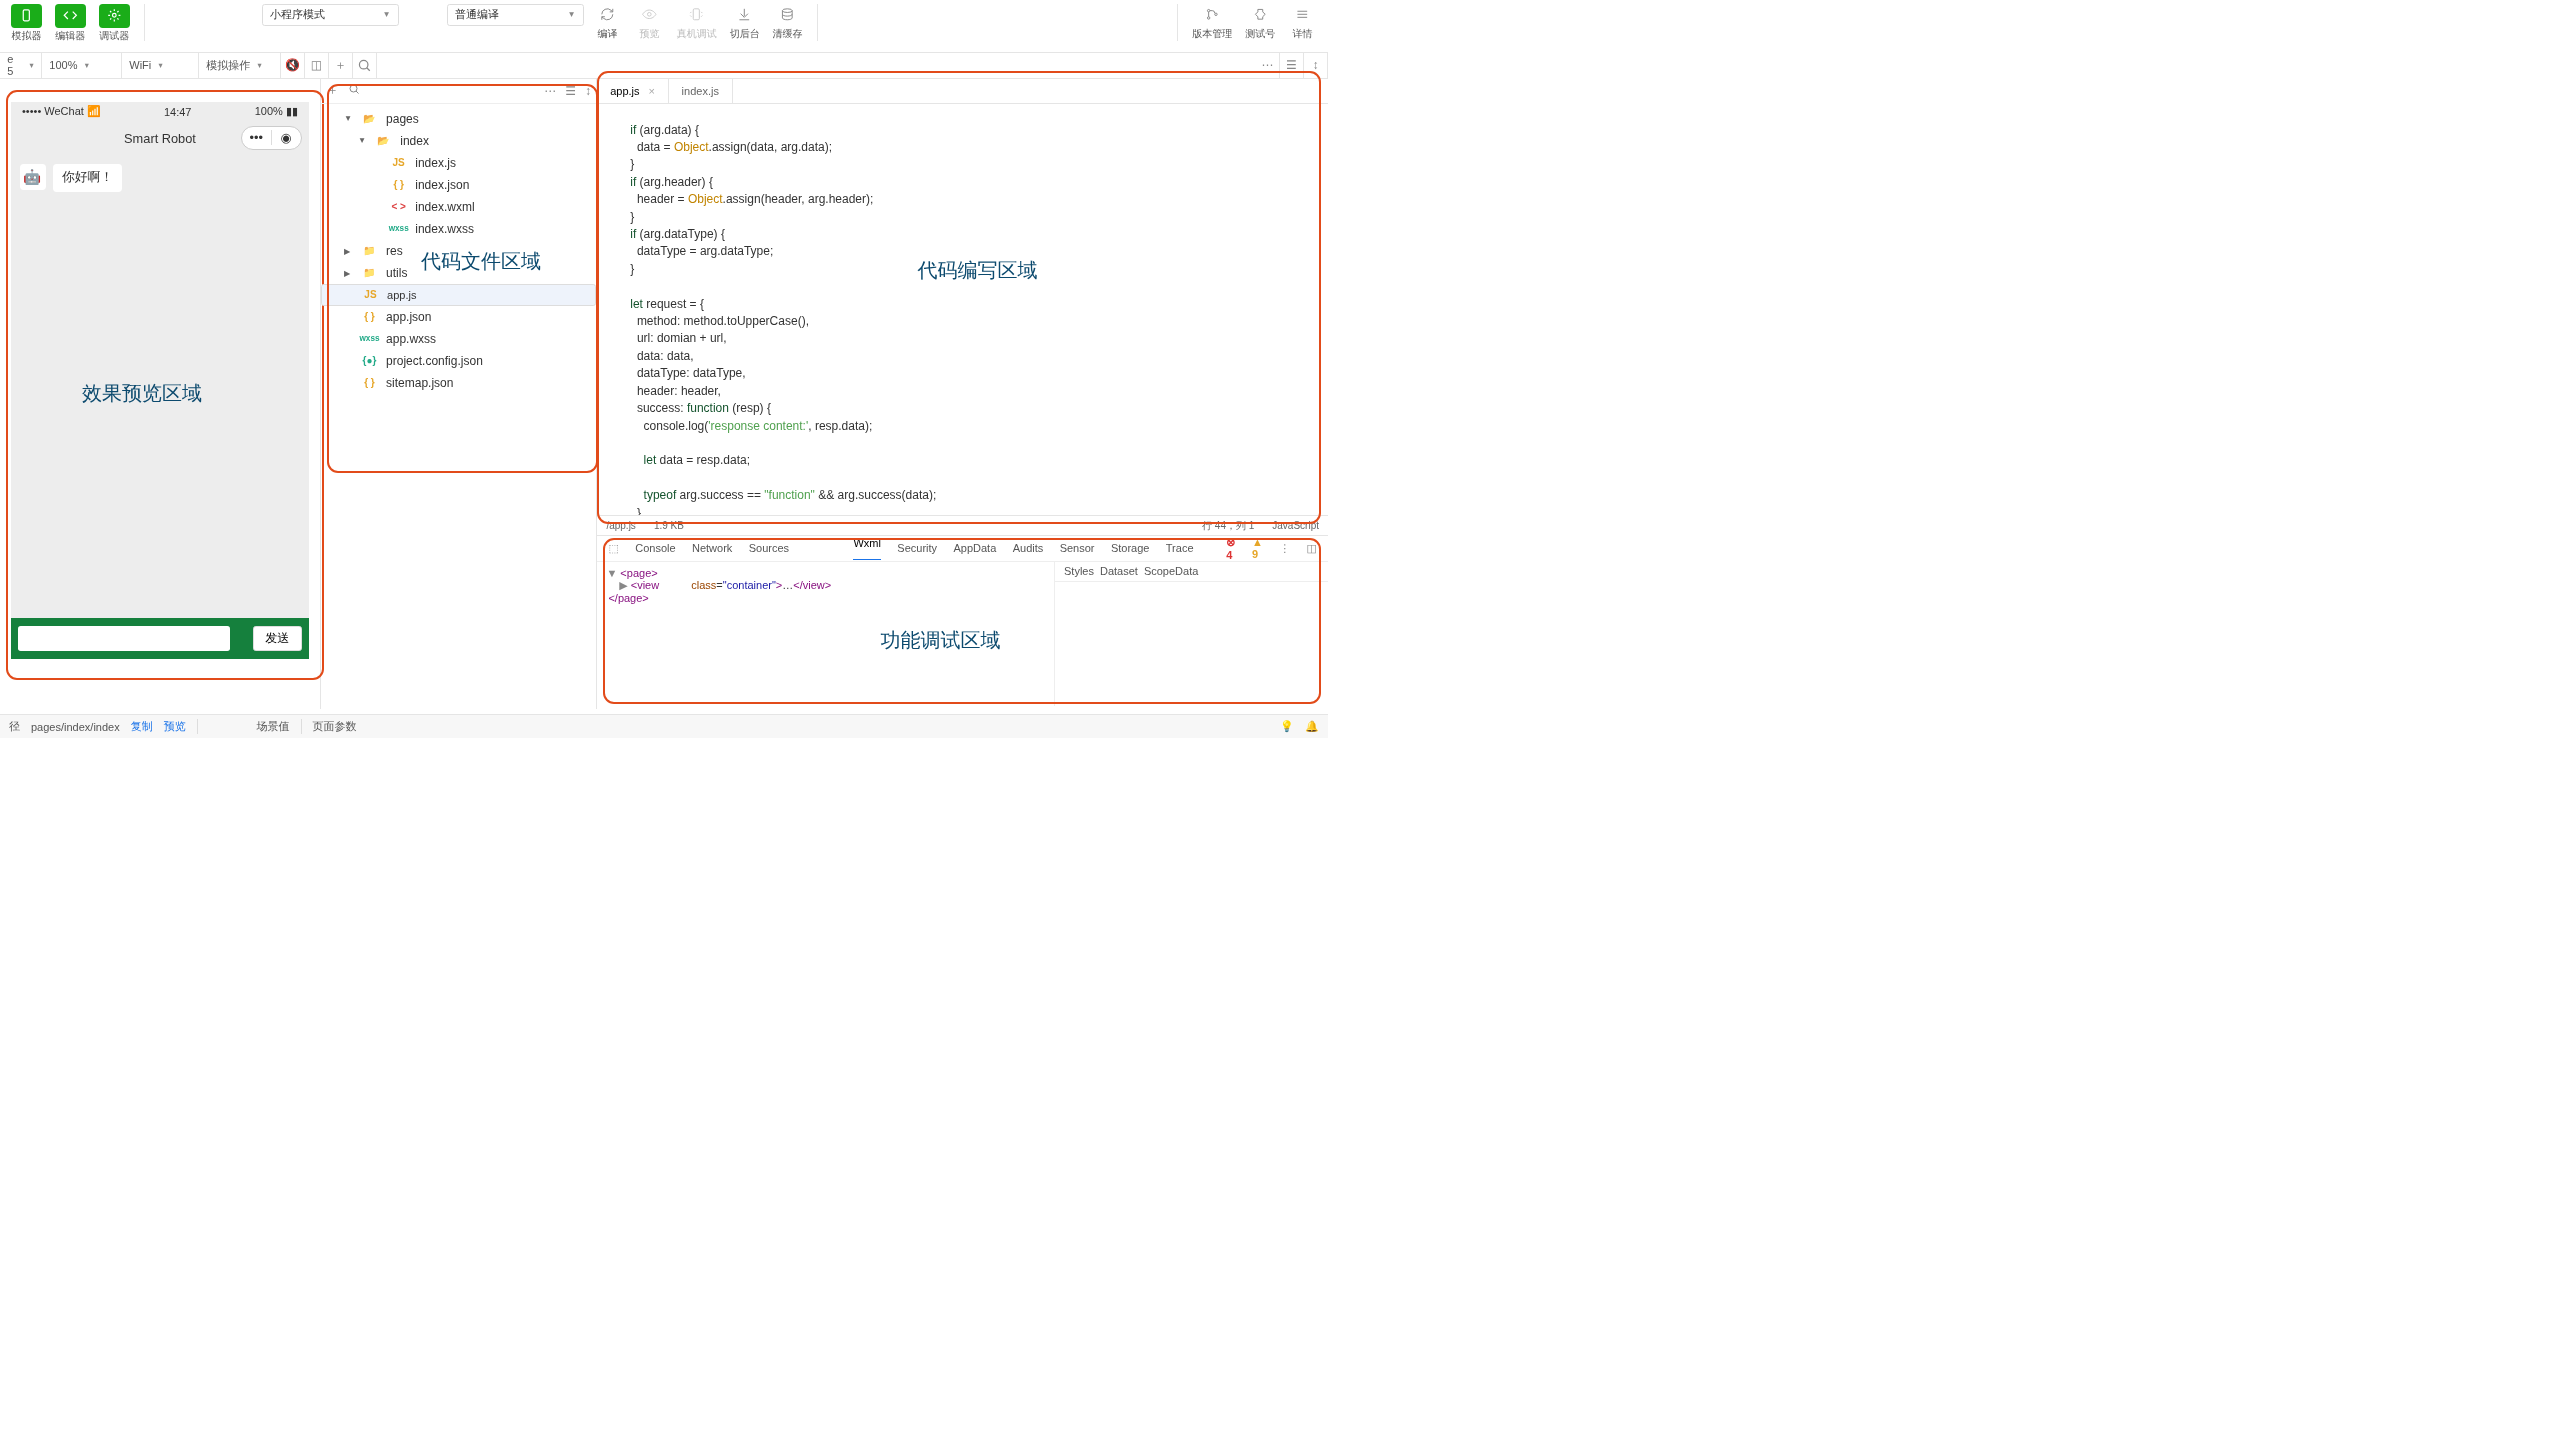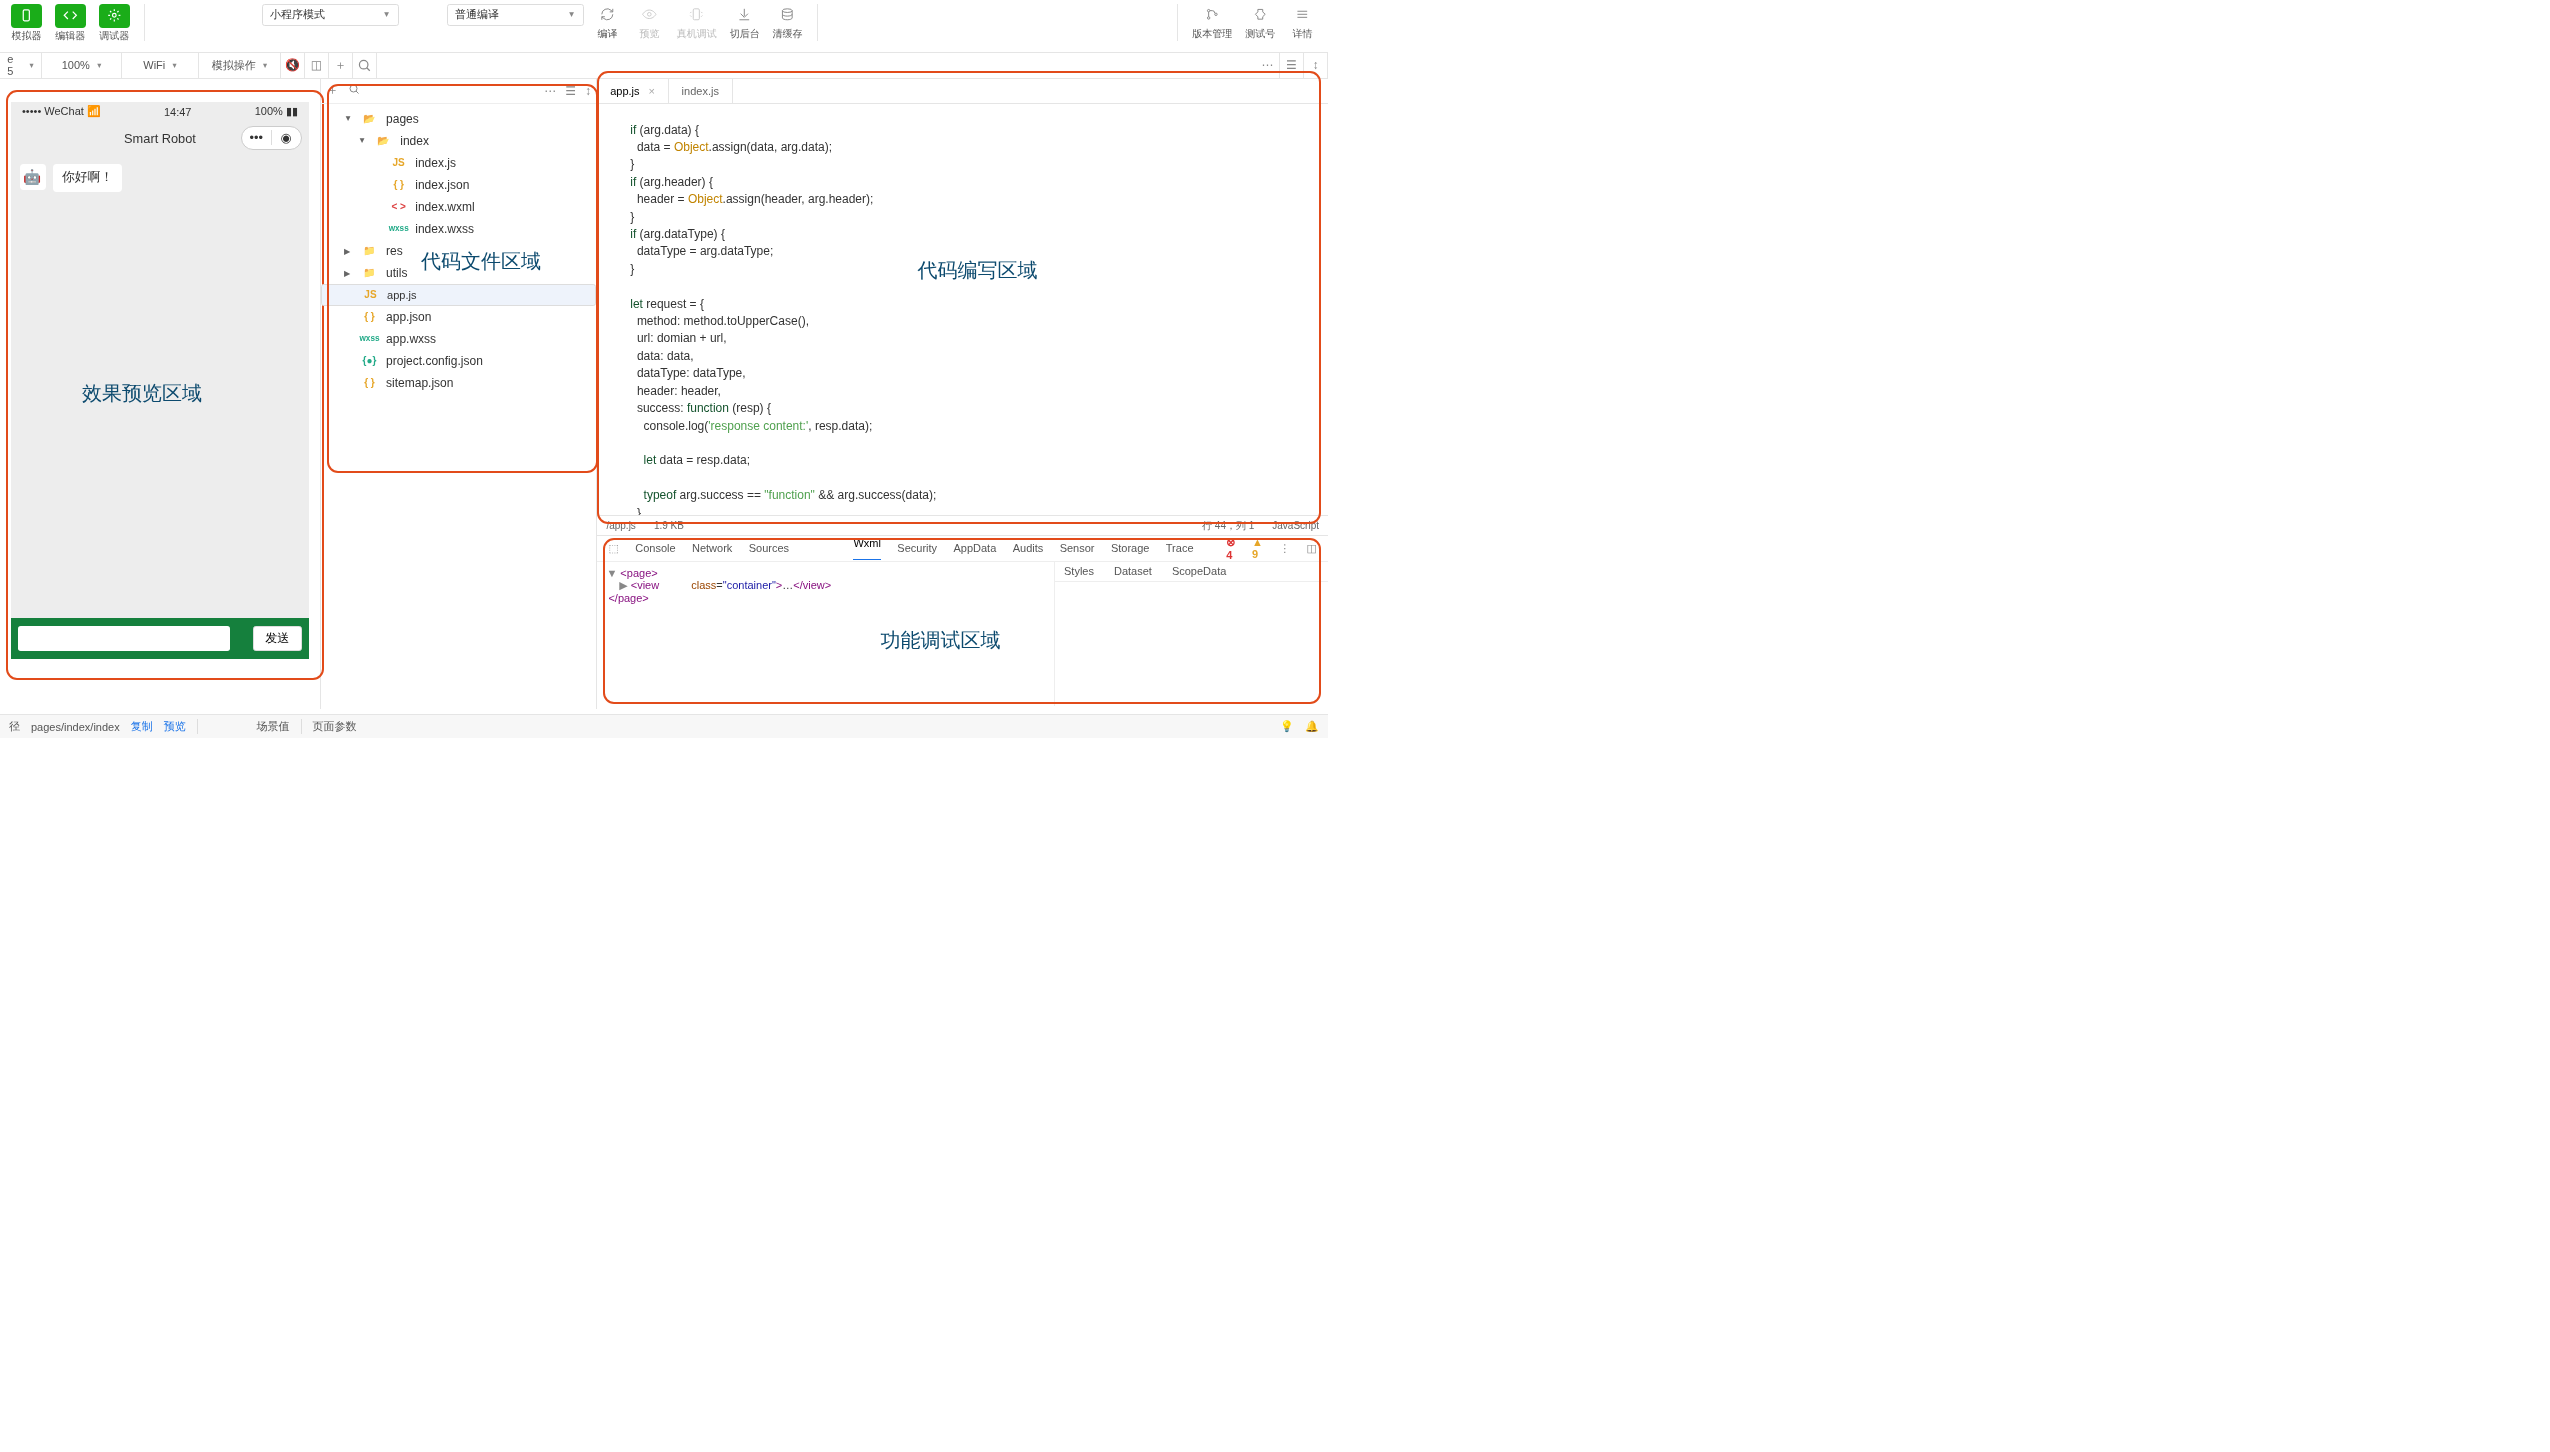--- a/index.html
+++ b/index.html
@@ -20,7 +20,7 @@
 
 
 .second-bar { height:25.6px; border-bottom:0.9px solid #e5e5e5; display:flex; align-items:center; }
-.sb-sel { border-right:0.9px solid #e5e5e5; height:100%; display:flex; align-items:center; padding:0 7.3px; font-size:11px; color:#555; gap:7.3px;justify-content:center; }
+.sb-sel { border-right:0.9px solid #e5e5e5; height:100%; display:flex; align-items:center; padding:0 7.3px; font-size:11px; color:#555; gap:7.3px; }
 .sb-sel .caret { color:#888; font-size:8.2px; }
 .sb-ico { width:24px; height:100%; display:flex; align-items:center; justify-content:center; color:#888; border-right:0.9px solid #e5e5e5; }
 

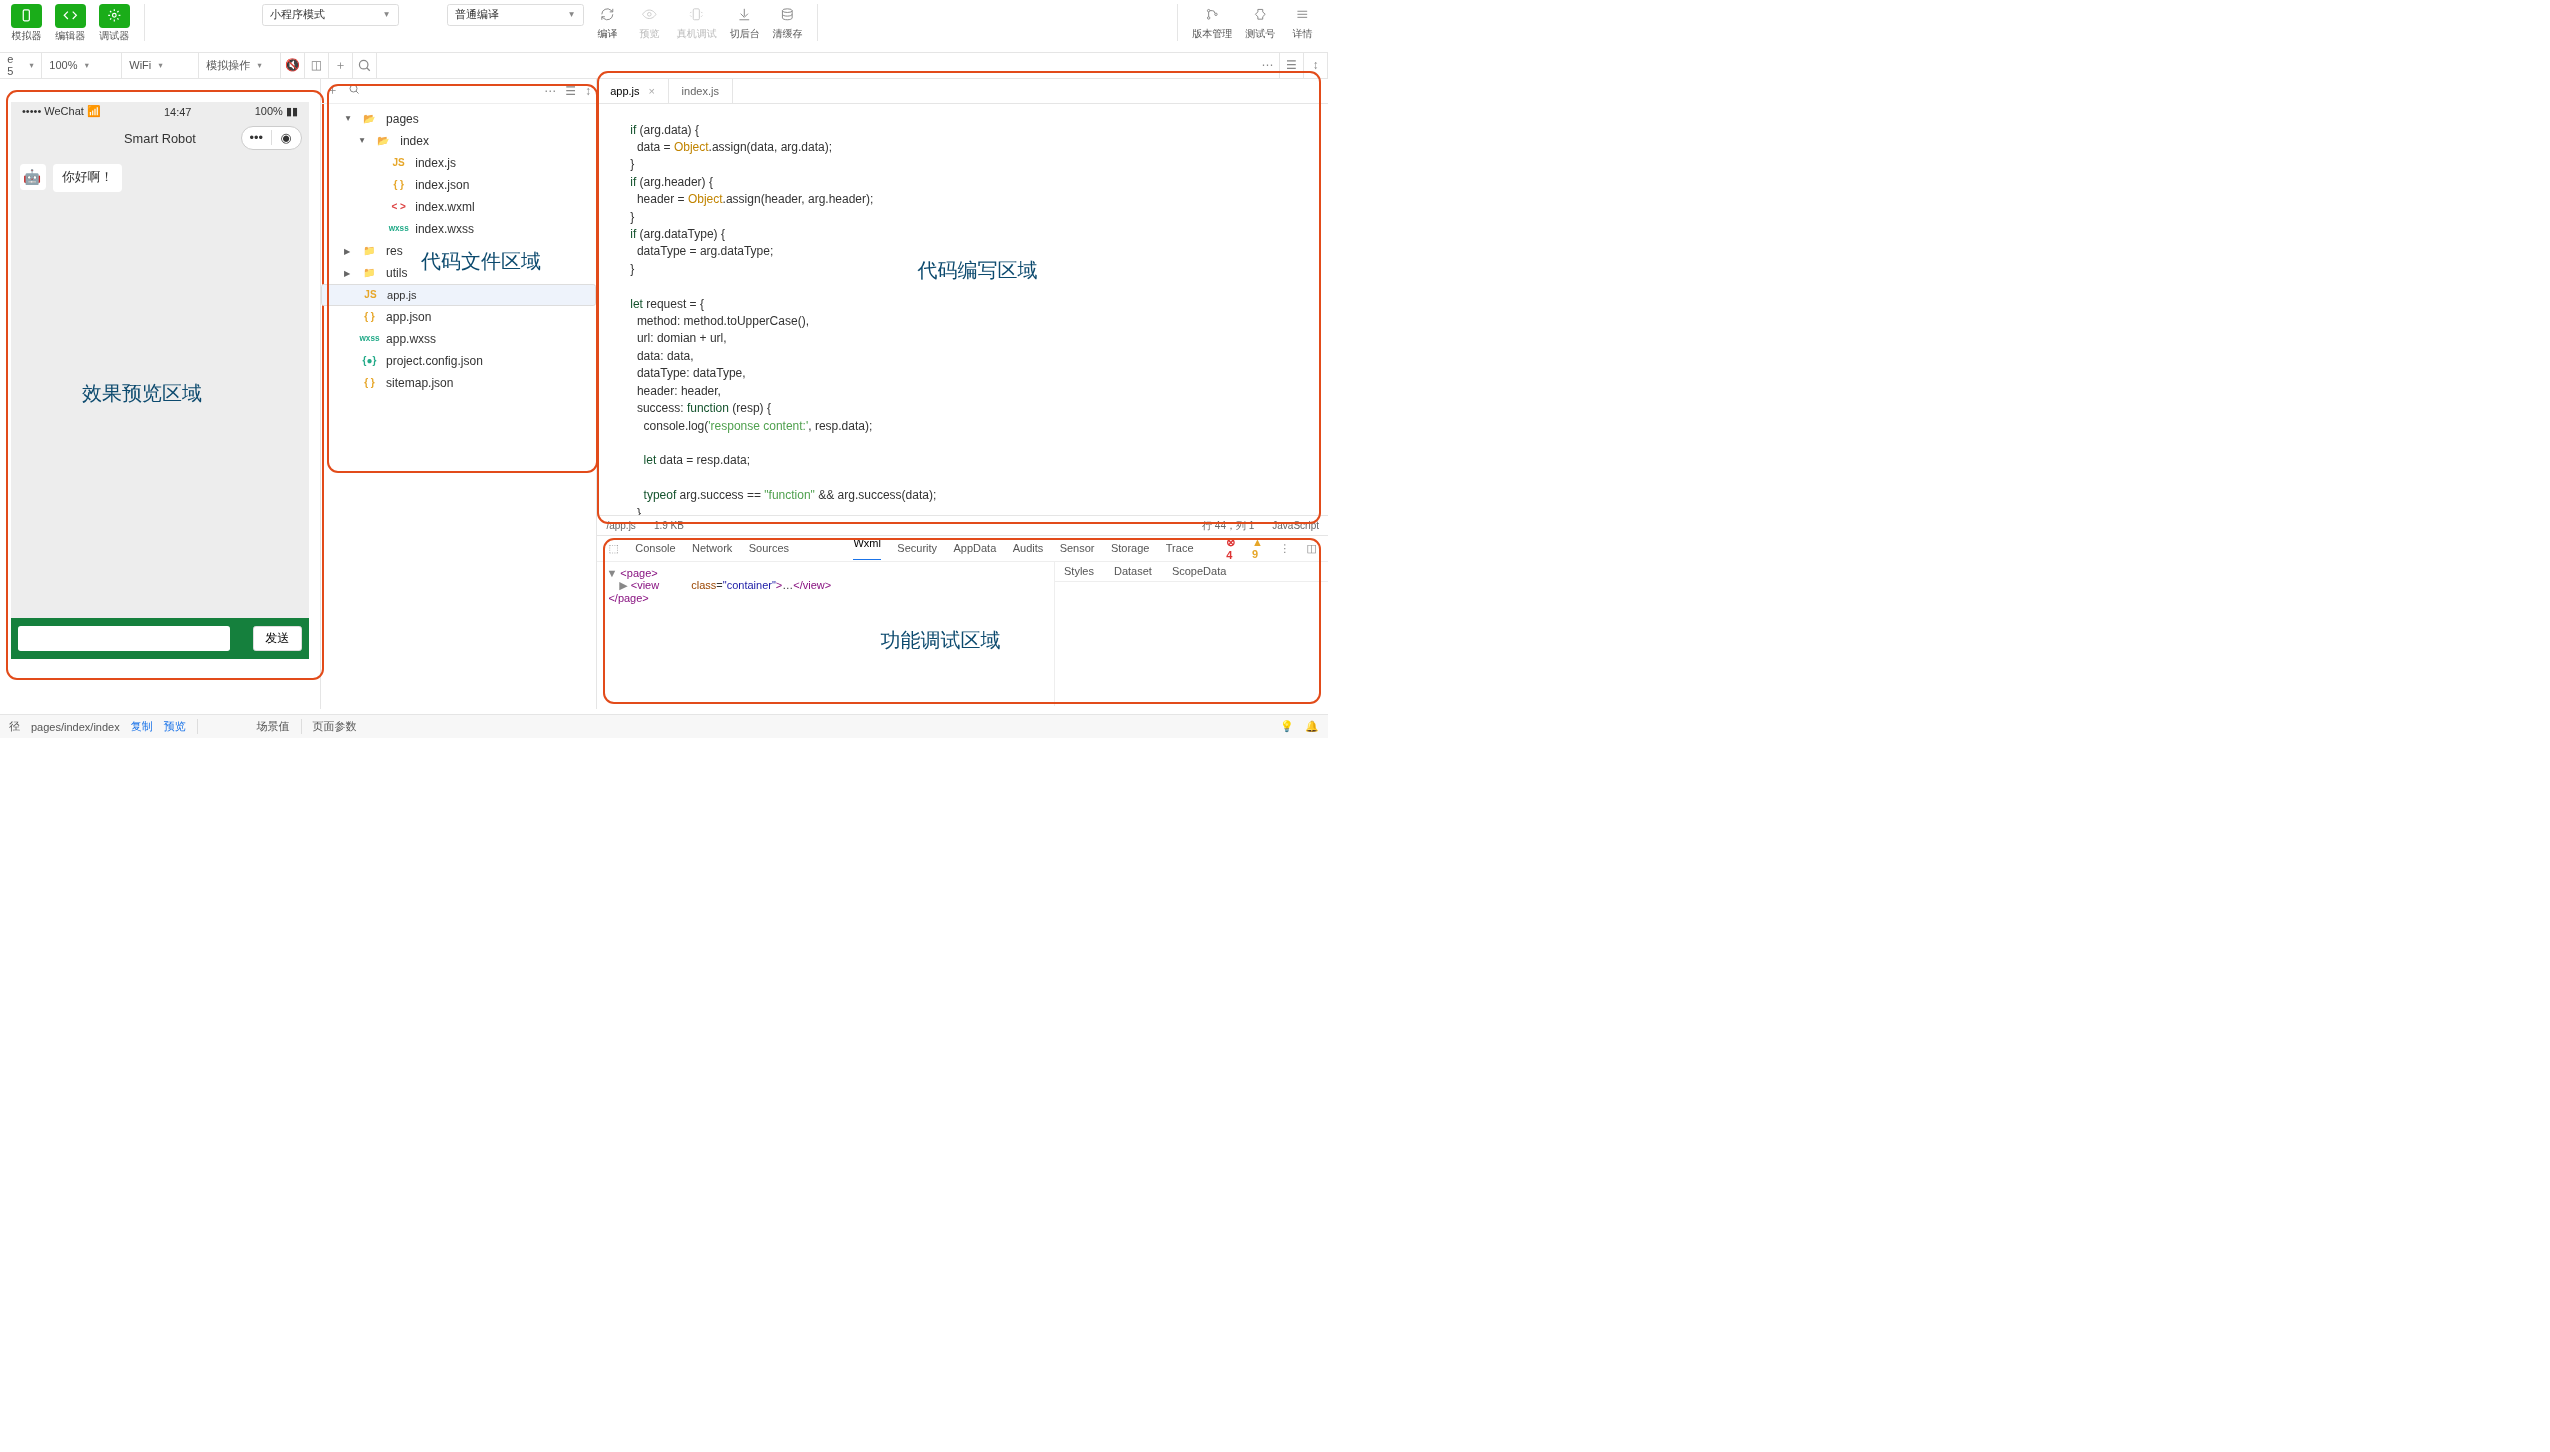--- a/index.html
+++ b/index.html
@@ -89,7 +89,7 @@
 .dev-body { display:flex; height:144px; }
 .dev-left { flex:1; padding:5.5px 9px; font-family:Menlo,Consolas,monospace; font-size:11px; }
 .dev-right { width:274px; border-left:0.9px solid #eee; }
-.dev-rtabs { display:flex; gap:20px; padding:3.7px 9px; border-bottom:0.9px solid #eee; font-size:11px; color:#555;text-align:center; }
+.dev-rtabs { display:flex; gap:6px; padding:3.7px 9px; border-bottom:0.9px solid #eee; font-size:11px; color:#555;text-align:center; }
 .tag { color:#881280; }
 .attr-n { color:#994500;margin-left:26px; }
 .attr-v { color:#1a1aa6; }

